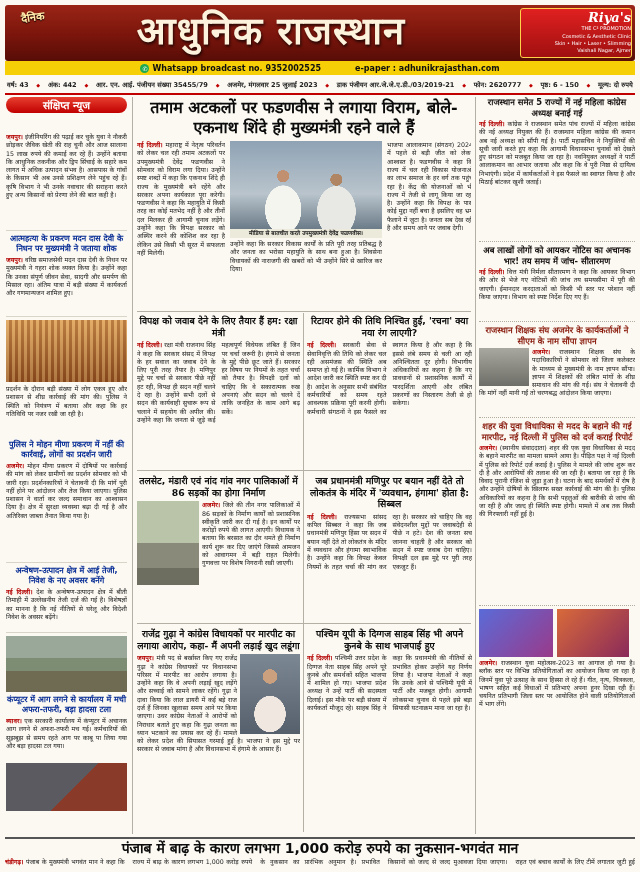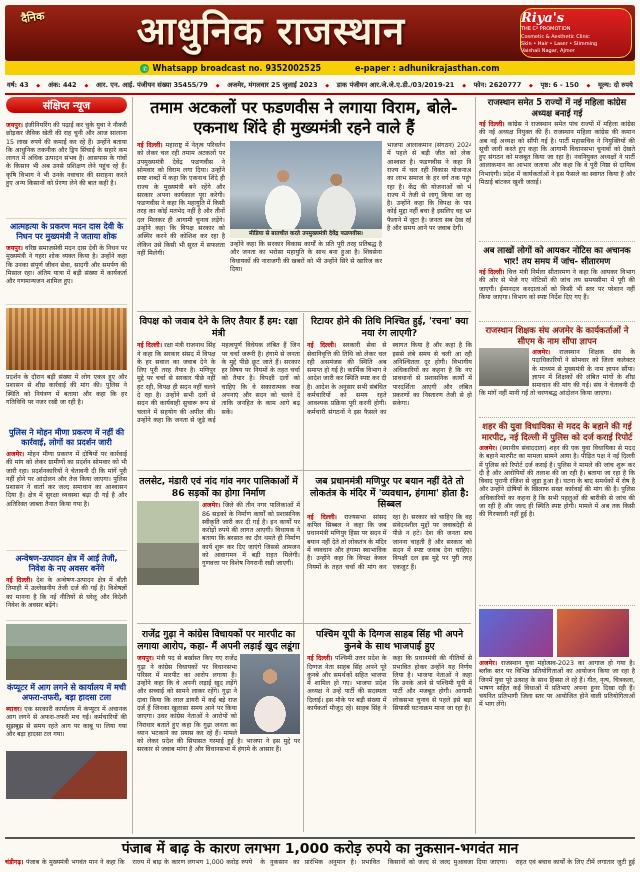--- a/index.html
+++ b/index.html
@@ -13,7 +13,7 @@
          transform:rotate(-8deg);text-shadow:0 1px 1px #000}
   .np-title{position:absolute;left:20px;top:4px;width:492px;text-align:center;font-size:38px;font-weight:bold;
             color:#fdf3dc;letter-spacing:1px;text-shadow:1px 2px 3px rgba(0,0,0,.7);line-height:1.2}
-  .ad{position:absolute;right:3px;top:3px;width:112px;height:50px;text-align:left;border-radius:12px;
+  .ad{position:absolute;right:3px;top:3px;width:112px;height:50px;text-align:right;border-radius:3px;
       background:linear-gradient(180deg,#e02020,#a01010);border:1px solid #ffd24a;color:#fff;padding-top:2px;overflow:hidden}
   .ad-brand{font-family:"DejaVu Serif",serif;font-style:italic;font-weight:bold;font-size:13px;line-height:1.1}
   .ad-line{font-size:5px;line-height:1.45}

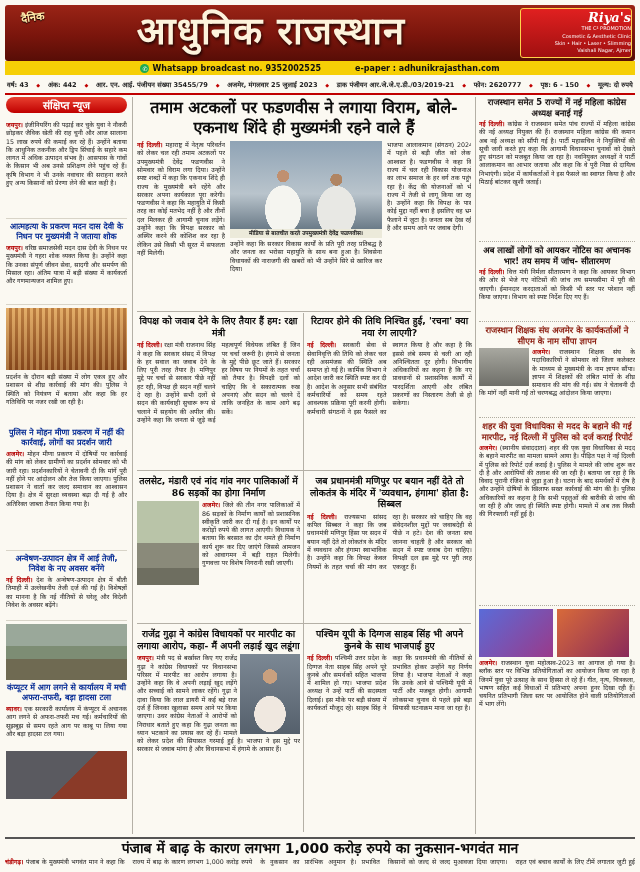--- a/index.html
+++ b/index.html
@@ -39,7 +39,7 @@
   
   .leftcol{position:absolute;left:5px;top:97px;width:126px;height:737px;padding:0 4px 0 1px;overflow:hidden}
   .brief-head{background:linear-gradient(180deg,#e84030,var(--red,#c00000));color:#fff;font-size:10.5px;font-weight:bold;
-              text-align:center;border-radius:8px;padding:1px 2px;margin-bottom:8px}
+              text-align:center;border-radius:8px;padding:1px 2px;margin-bottom:20px}
   .brief-h{font-size:8px;line-height:1.25;font-weight:bold;color:var(--blue,#0a2f96);text-align:center;margin:3px 0 2px}
   .brief-item{border-bottom:1px solid #d8d4c8;padding-bottom:2px}
   

